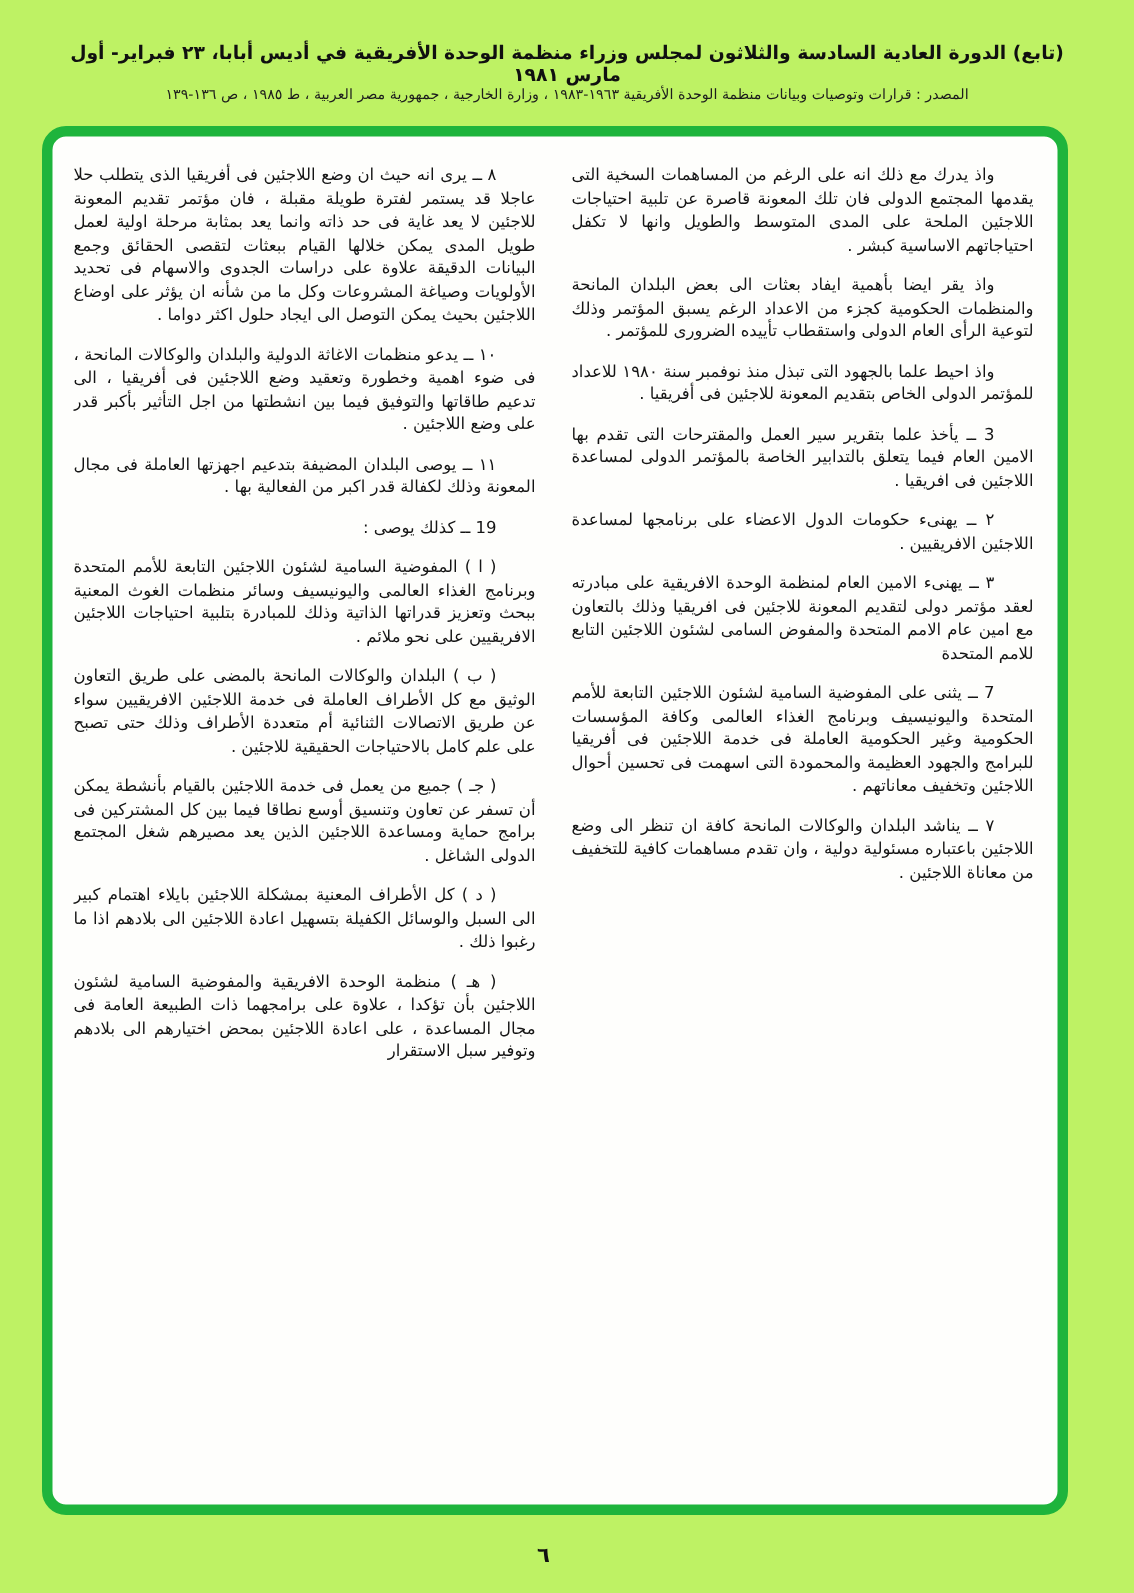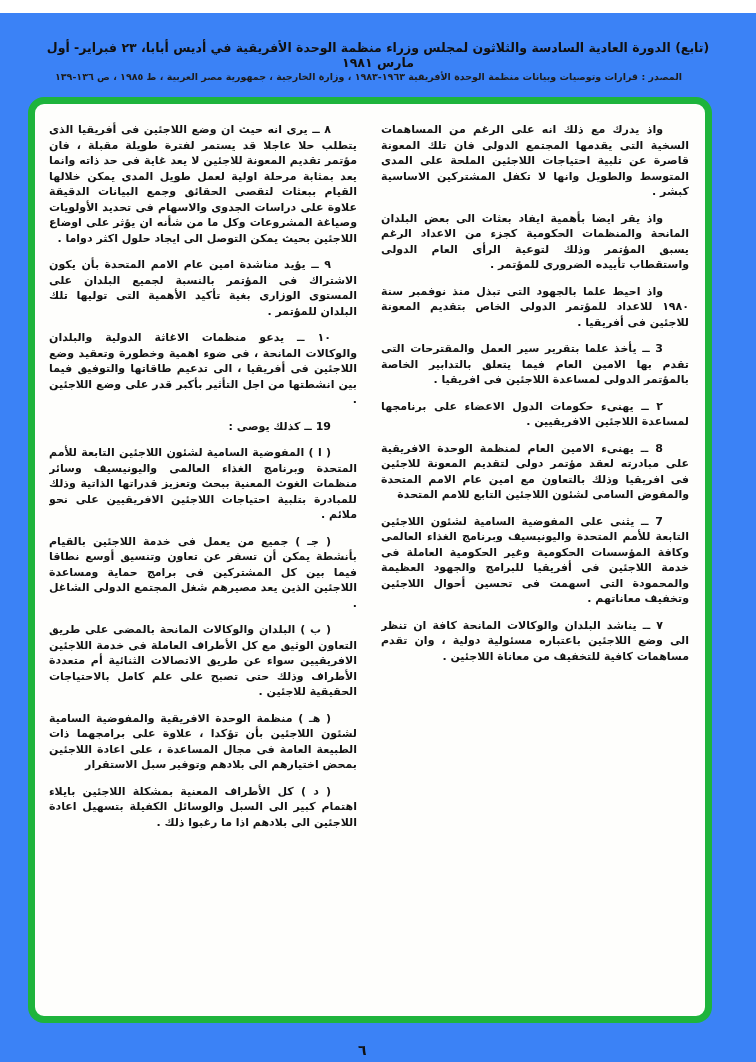--- a/index.html
+++ b/index.html
@@ -12,8 +12,7 @@
   }
   .page {
     position: absolute; inset: 0;
-    background: #3b82f6;
-    margin-top: 13px;
+    background: #bef264;
   }
   .header-line1 {
     position: absolute;

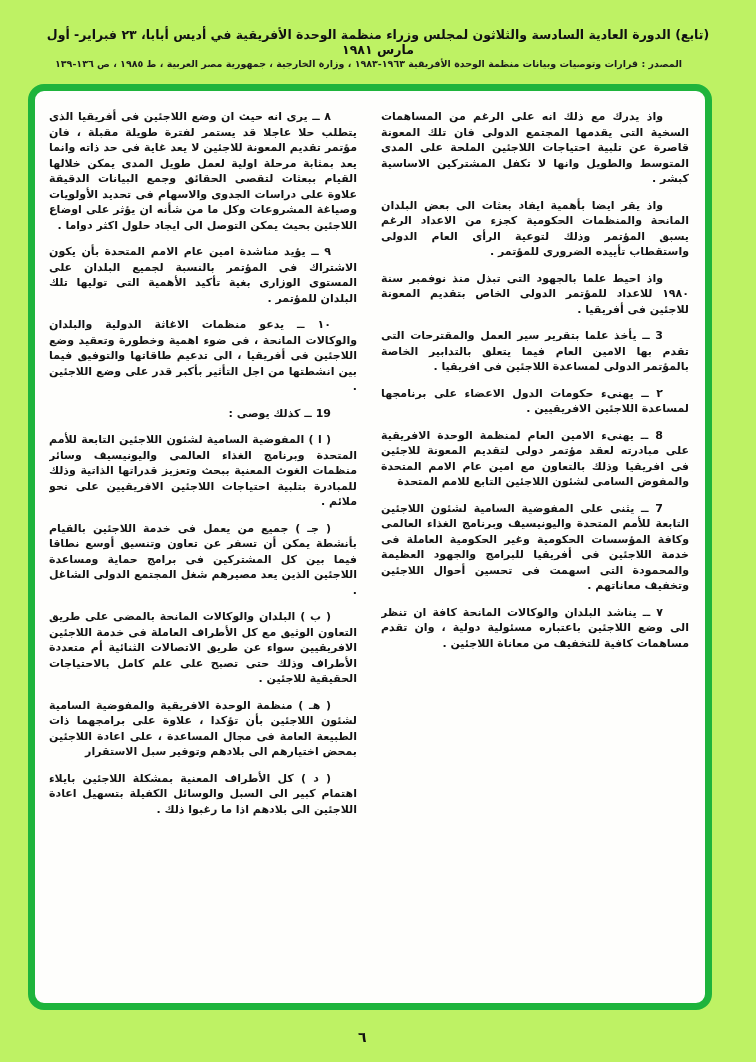--- a/index.html
+++ b/index.html
@@ -28,9 +28,9 @@
     position: absolute;
     top: 58px; left: 55px; right: 55px;
     direction: rtl;
-    text-align: left;
+    text-align: center;
     font-size: 9.5px;
-    font-weight: bold;
+    font-weight: normal;
     color: #1c1c1c;
   }
   .content-box {

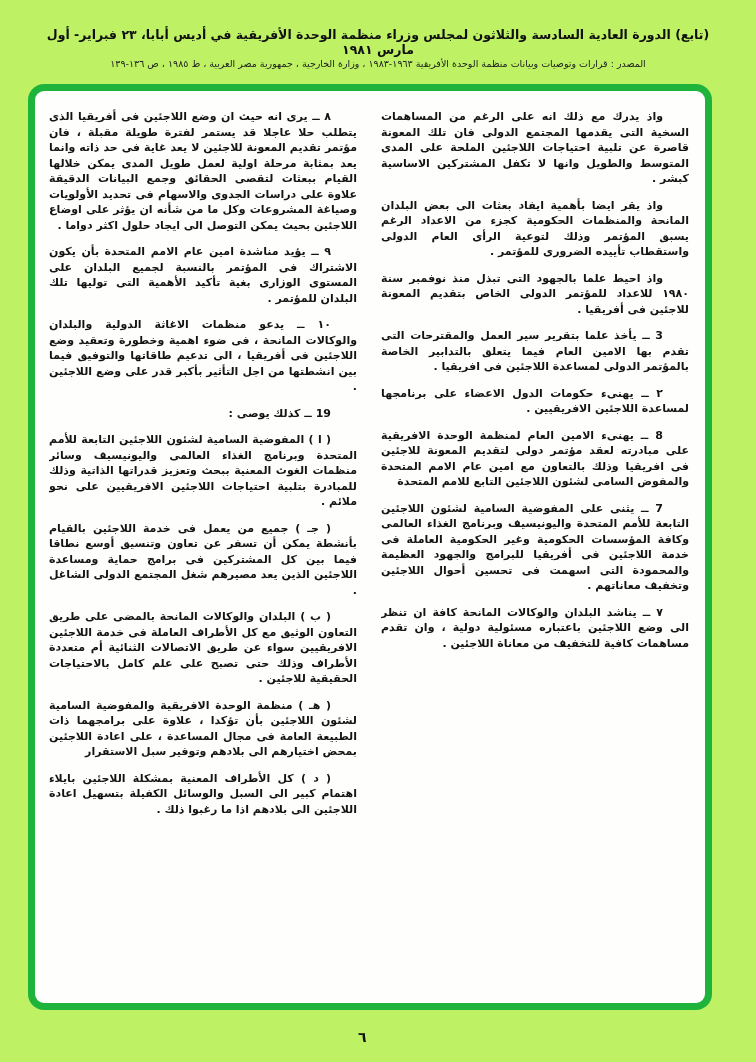--- a/index.html
+++ b/index.html
@@ -52,7 +52,7 @@
     direction: rtl;
     text-align: justify;
     font-size: 11px;
-    font-weight: bold;
+    font-weight: normal;
     color: #141414;
     line-height: 15.5px;
     overflow: hidden;

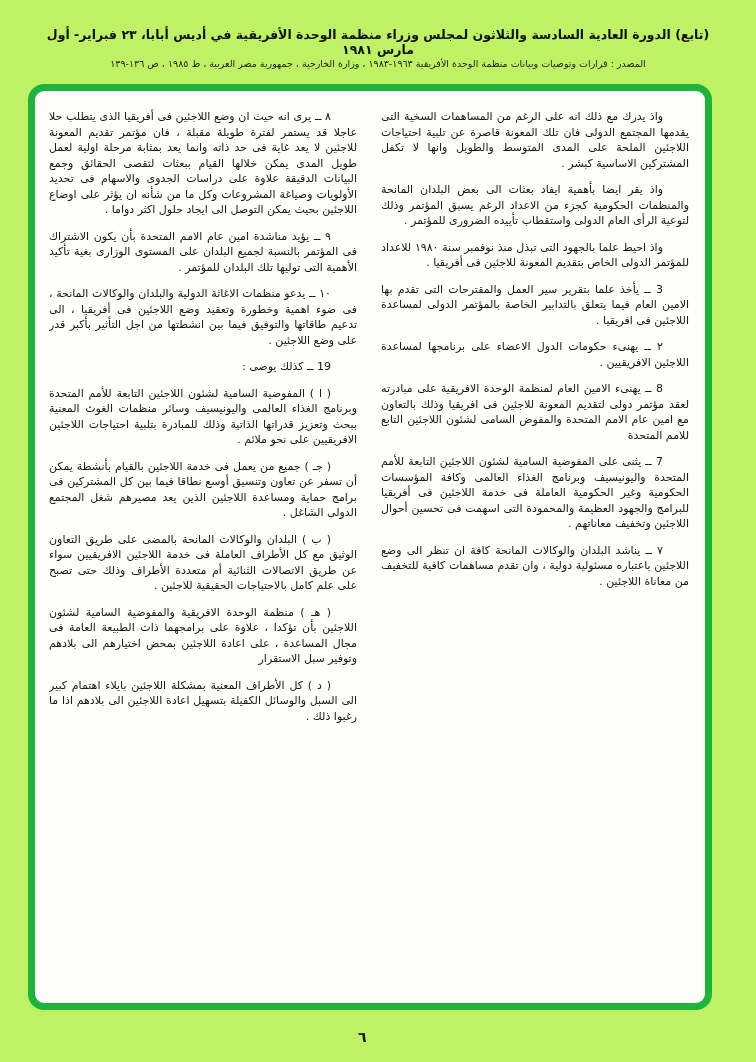--- a/index.html
+++ b/index.html
@@ -82,7 +82,7 @@
   <div class="content-box" style="border-color: rgb(30, 180, 60);">
 
     <div class="col">
-      <p>واذ يدرك مع ذلك انه على الرغم من المساهمات السخية التى يقدمها المجتمع الدولى فان تلك المعونة قاصرة عن تلبية احتياجات اللاجئين الملحة على المدى المتوسط والطويل وانها لا تكفل المشتركين الاساسية كبشر .</p>
+      <p>واذ يدرك مع ذلك انه على الرغم من المساهمات السخية التى يقدمها المجتمع الدولى فان تلك المعونة قاصرة عن تلبية احتياجات اللاجئين الملحة على المدى المتوسط والطويل وانها لا تكفل احتياجاتهم الاساسية كبشر .</p>
       <p>واذ يقر ايضا بأهمية ايفاد بعثات الى بعض البلدان المانحة والمنظمات الحكومية كجزء من الاعداد الرغم يسبق المؤتمر وذلك لتوعية الرأى العام الدولى واستقطاب تأييده الضرورى للمؤتمر .</p>
       <p>واذ احيط علما بالجهود التى تبذل منذ نوفمبر سنة ١٩٨٠ للاعداد للمؤتمر الدولى الخاص بتقديم المعونة للاجئين فى أفريقيا .</p>
       <p>3 ــ يأخذ علما بتقرير سير العمل والمقترحات التى تقدم بها الامين العام فيما يتعلق بالتدابير الخاصة بالمؤتمر الدولى لمساعدة اللاجئين فى افريقيا .</p>

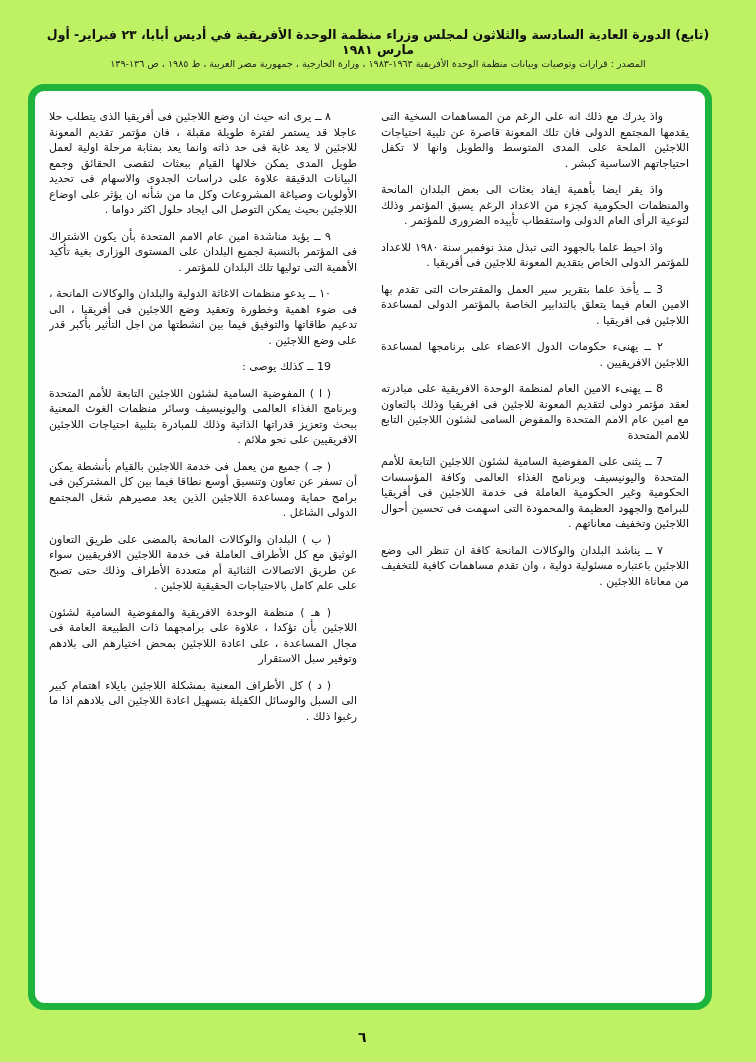--- a/index.html
+++ b/index.html
@@ -94,7 +94,6 @@
 
     <div class="col">
       <p>٨ ــ يرى انه حيث ان وضع اللاجئين فى أفريقيا الذى يتطلب حلا عاجلا قد يستمر لفترة طويلة مقبلة ، فان مؤتمر تقديم المعونة للاجئين لا يعد غاية فى حد ذاته وانما يعد بمثابة مرحلة اولية لعمل طويل المدى يمكن خلالها القيام ببعثات لتقصى الحقائق وجمع البيانات الدقيقة علاوة على دراسات الجدوى والاسهام فى تحديد الأولويات وصياغة المشروعات وكل ما من شأنه ان يؤثر على اوضاع اللاجئين بحيث يمكن التوصل الى ايجاد حلول اكثر دواما .</p>
-      <p>٩ ــ يؤيد مناشدة امين عام الامم المتحدة بأن يكون الاشتراك فى المؤتمر بالنسبة لجميع البلدان على المستوى الوزارى بغية تأكيد الأهمية التى توليها تلك البلدان للمؤتمر .</p>
       <p>١٠ ــ يدعو منظمات الاغاثة الدولية والبلدان والوكالات المانحة ، فى ضوء اهمية وخطورة وتعقيد وضع اللاجئين فى أفريقيا ، الى تدعيم طاقاتها والتوفيق فيما بين انشطتها من اجل التأثير بأكبر قدر على وضع اللاجئين .</p>
       <p>19 ــ كذلك يوصى :</p>
       <p>( ا ) المفوضية السامية لشئون اللاجئين التابعة للأمم المتحدة وبرنامج الغذاء العالمى واليونيسيف وسائر منظمات الغوث المعنية ببحث وتعزيز قدراتها الذاتية وذلك للمبادرة بتلبية احتياجات اللاجئين الافريقيين على نحو ملائم .</p>

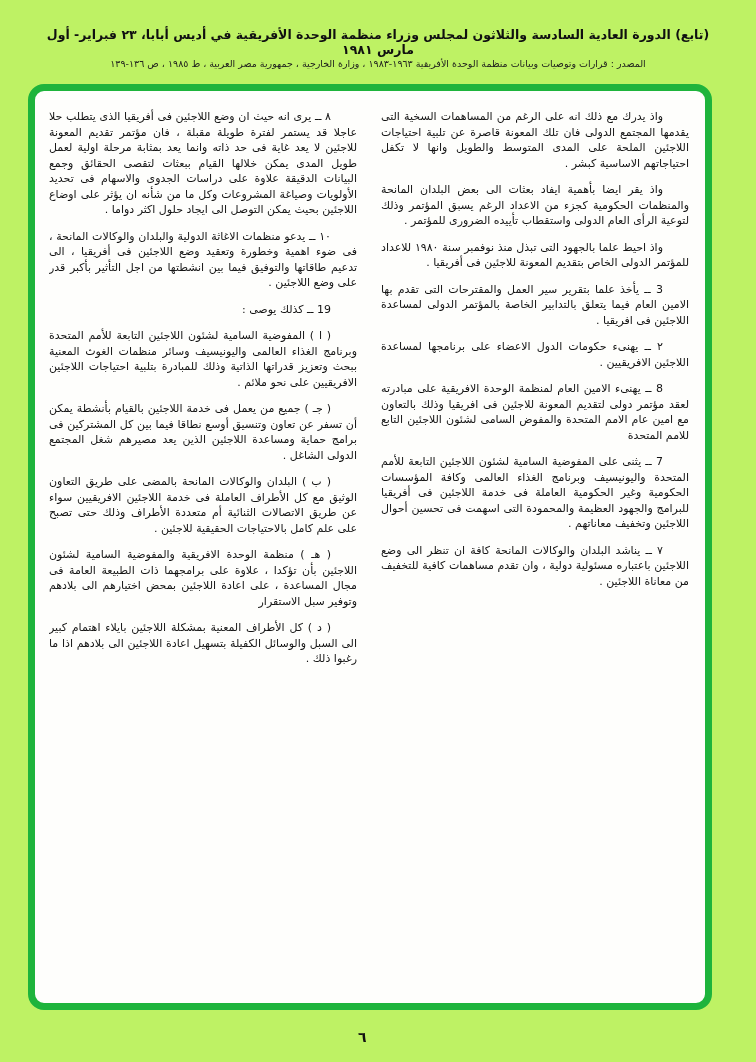--- a/index.html
+++ b/index.html
@@ -95,6 +95,7 @@
     <div class="col">
       <p>٨ ــ يرى انه حيث ان وضع اللاجئين فى أفريقيا الذى يتطلب حلا عاجلا قد يستمر لفترة طويلة مقبلة ، فان مؤتمر تقديم المعونة للاجئين لا يعد غاية فى حد ذاته وانما يعد بمثابة مرحلة اولية لعمل طويل المدى يمكن خلالها القيام ببعثات لتقصى الحقائق وجمع البيانات الدقيقة علاوة على دراسات الجدوى والاسهام فى تحديد الأولويات وصياغة المشروعات وكل ما من شأنه ان يؤثر على اوضاع اللاجئين بحيث يمكن التوصل الى ايجاد حلول اكثر دواما .</p>
       <p>١٠ ــ يدعو منظمات الاغاثة الدولية والبلدان والوكالات المانحة ، فى ضوء اهمية وخطورة وتعقيد وضع اللاجئين فى أفريقيا ، الى تدعيم طاقاتها والتوفيق فيما بين انشطتها من اجل التأثير بأكبر قدر على وضع اللاجئين .</p>
+      <p>١١ ــ يوصى البلدان المضيفة بتدعيم اجهزتها العاملة فى مجال المعونة وذلك لكفالة قدر اكبر من الفعالية بها .</p>
       <p>19 ــ كذلك يوصى :</p>
       <p>( ا ) المفوضية السامية لشئون اللاجئين التابعة للأمم المتحدة وبرنامج الغذاء العالمى واليونيسيف وسائر منظمات الغوث المعنية ببحث وتعزيز قدراتها الذاتية وذلك للمبادرة بتلبية احتياجات اللاجئين الافريقيين على نحو ملائم .</p>
       <p>( جـ ) جميع من يعمل فى خدمة اللاجئين بالقيام بأنشطة يمكن أن تسفر عن تعاون وتنسيق أوسع نطاقا فيما بين كل المشتركين فى برامج حماية ومساعدة اللاجئين الذين يعد مصيرهم شغل المجتمع الدولى الشاغل .</p>

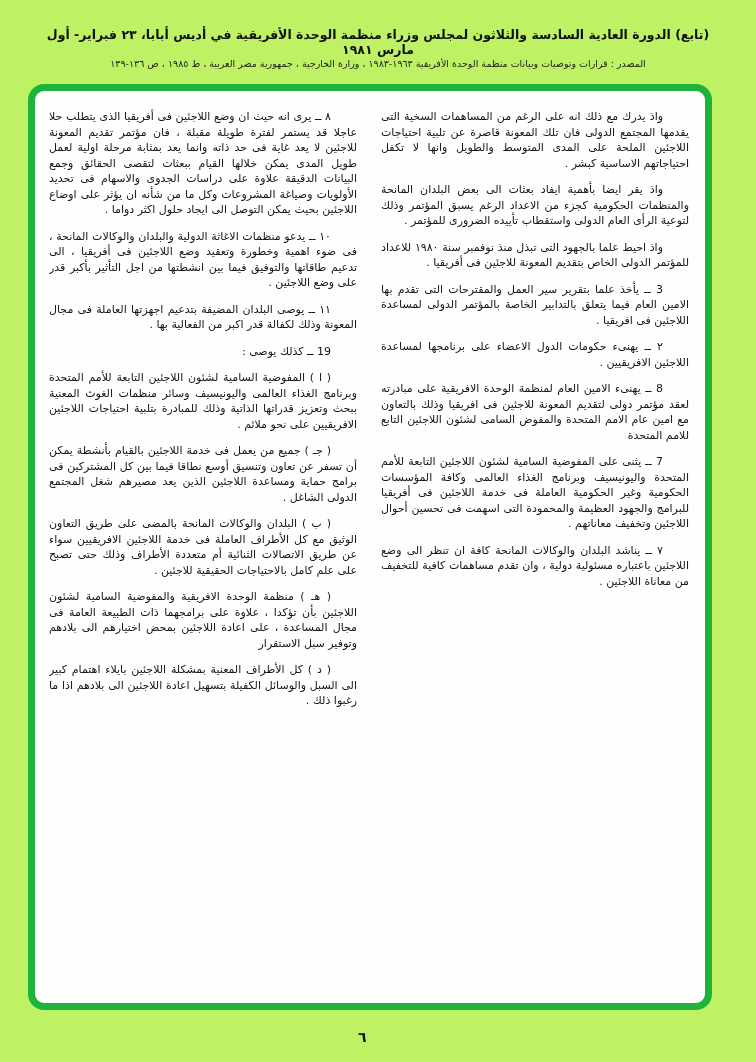--- a/index.html
+++ b/index.html
@@ -87,7 +87,7 @@
       <p>واذ احيط علما بالجهود التى تبذل منذ نوفمبر سنة ١٩٨٠ للاعداد للمؤتمر الدولى الخاص بتقديم المعونة للاجئين فى أفريقيا .</p>
       <p>3 ــ يأخذ علما بتقرير سير العمل والمقترحات التى تقدم بها الامين العام فيما يتعلق بالتدابير الخاصة بالمؤتمر الدولى لمساعدة اللاجئين فى افريقيا .</p>
       <p>٢ ــ يهنىء حكومات الدول الاعضاء على برنامجها لمساعدة اللاجئين الافريقيين .</p>
-      <p>8 ــ يهنىء الامين العام لمنظمة الوحدة الافريقية على مبادرته لعقد مؤتمر دولى لتقديم المعونة للاجئين فى افريقيا وذلك بالتعاون مع امين عام الامم المتحدة والمفوض السامى لشئون اللاجئين التابع للامم المتحدة</p>
+      <p>٣ ــ يهنىء الامين العام لمنظمة الوحدة الافريقية على مبادرته لعقد مؤتمر دولى لتقديم المعونة للاجئين فى افريقيا وذلك بالتعاون مع امين عام الامم المتحدة والمفوض السامى لشئون اللاجئين التابع للامم المتحدة</p>
       <p>7 ــ يثنى على المفوضية السامية لشئون اللاجئين التابعة للأمم المتحدة واليونيسيف وبرنامج الغذاء العالمى وكافة المؤسسات الحكومية وغير الحكومية العاملة فى خدمة اللاجئين فى أفريقيا للبرامج والجهود العظيمة والمحمودة التى اسهمت فى تحسين أحوال اللاجئين وتخفيف معاناتهم .</p>
       <p>٧ ــ يناشد البلدان والوكالات المانحة كافة ان تنظر الى وضع اللاجئين باعتباره مسئولية دولية ، وان تقدم مساهمات كافية للتخفيف من معاناة اللاجئين .</p>
     </div>

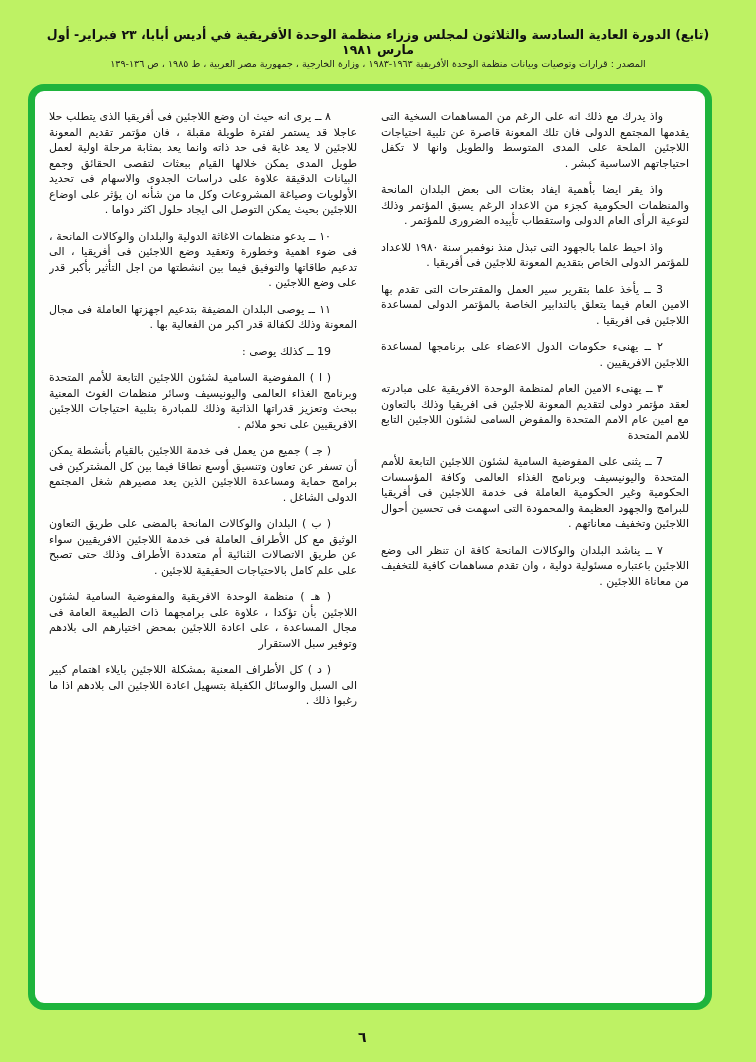--- a/index.html
+++ b/index.html
@@ -98,8 +98,8 @@
       <p>١١ ــ يوصى البلدان المضيفة بتدعيم اجهزتها العاملة فى مجال المعونة وذلك لكفالة قدر اكبر من الفعالية بها .</p>
       <p>19 ــ كذلك يوصى :</p>
       <p>( ا ) المفوضية السامية لشئون اللاجئين التابعة للأمم المتحدة وبرنامج الغذاء العالمى واليونيسيف وسائر منظمات الغوث المعنية ببحث وتعزيز قدراتها الذاتية وذلك للمبادرة بتلبية احتياجات اللاجئين الافريقيين على نحو ملائم .</p>
+      <p>( ب ) البلدان والوكالات المانحة بالمضى على طريق التعاون الوثيق مع كل الأطراف العاملة فى خدمة اللاجئين الافريقيين سواء عن طريق الاتصالات الثنائية أم متعددة الأطراف وذلك حتى تصبح على علم كامل بالاحتياجات الحقيقية للاجئين .</p>
       <p>( جـ ) جميع من يعمل فى خدمة اللاجئين بالقيام بأنشطة يمكن أن تسفر عن تعاون وتنسيق أوسع نطاقا فيما بين كل المشتركين فى برامج حماية ومساعدة اللاجئين الذين يعد مصيرهم شغل المجتمع الدولى الشاغل .</p>
-      <p>( ب ) البلدان والوكالات المانحة بالمضى على طريق التعاون الوثيق مع كل الأطراف العاملة فى خدمة اللاجئين الافريقيين سواء عن طريق الاتصالات الثنائية أم متعددة الأطراف وذلك حتى تصبح على علم كامل بالاحتياجات الحقيقية للاجئين .</p>
       <p>( هـ ) منظمة الوحدة الافريقية والمفوضية السامية لشئون اللاجئين بأن تؤكدا ، علاوة على برامجهما ذات الطبيعة العامة فى مجال المساعدة ، على اعادة اللاجئين بمحض اختيارهم الى بلادهم وتوفير سبل الاستقرار</p>
       <p>( د ) كل الأطراف المعنية بمشكلة اللاجئين بايلاء اهتمام كبير الى السبل والوسائل الكفيلة بتسهيل اعادة اللاجئين الى بلادهم اذا ما رغبوا ذلك .</p>
     </div>

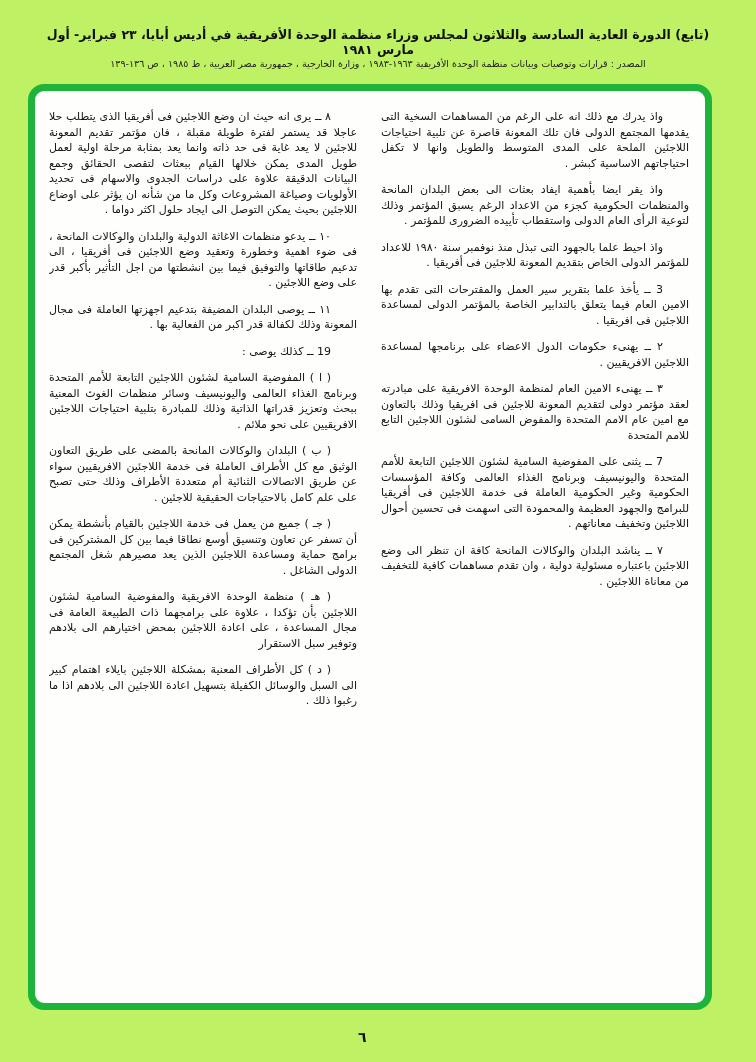--- a/index.html
+++ b/index.html
@@ -100,8 +100,8 @@
       <p>( ا ) المفوضية السامية لشئون اللاجئين التابعة للأمم المتحدة وبرنامج الغذاء العالمى واليونيسيف وسائر منظمات الغوث المعنية ببحث وتعزيز قدراتها الذاتية وذلك للمبادرة بتلبية احتياجات اللاجئين الافريقيين على نحو ملائم .</p>
       <p>( ب ) البلدان والوكالات المانحة بالمضى على طريق التعاون الوثيق مع كل الأطراف العاملة فى خدمة اللاجئين الافريقيين سواء عن طريق الاتصالات الثنائية أم متعددة الأطراف وذلك حتى تصبح على علم كامل بالاحتياجات الحقيقية للاجئين .</p>
       <p>( جـ ) جميع من يعمل فى خدمة اللاجئين بالقيام بأنشطة يمكن أن تسفر عن تعاون وتنسيق أوسع نطاقا فيما بين كل المشتركين فى برامج حماية ومساعدة اللاجئين الذين يعد مصيرهم شغل المجتمع الدولى الشاغل .</p>
+      <p>( د ) كل الأطراف المعنية بمشكلة اللاجئين بايلاء اهتمام كبير الى السبل والوسائل الكفيلة بتسهيل اعادة اللاجئين الى بلادهم اذا ما رغبوا ذلك .</p>
       <p>( هـ ) منظمة الوحدة الافريقية والمفوضية السامية لشئون اللاجئين بأن تؤكدا ، علاوة على برامجهما ذات الطبيعة العامة فى مجال المساعدة ، على اعادة اللاجئين بمحض اختيارهم الى بلادهم وتوفير سبل الاستقرار</p>
-      <p>( د ) كل الأطراف المعنية بمشكلة اللاجئين بايلاء اهتمام كبير الى السبل والوسائل الكفيلة بتسهيل اعادة اللاجئين الى بلادهم اذا ما رغبوا ذلك .</p>
     </div>
 
   </div>

